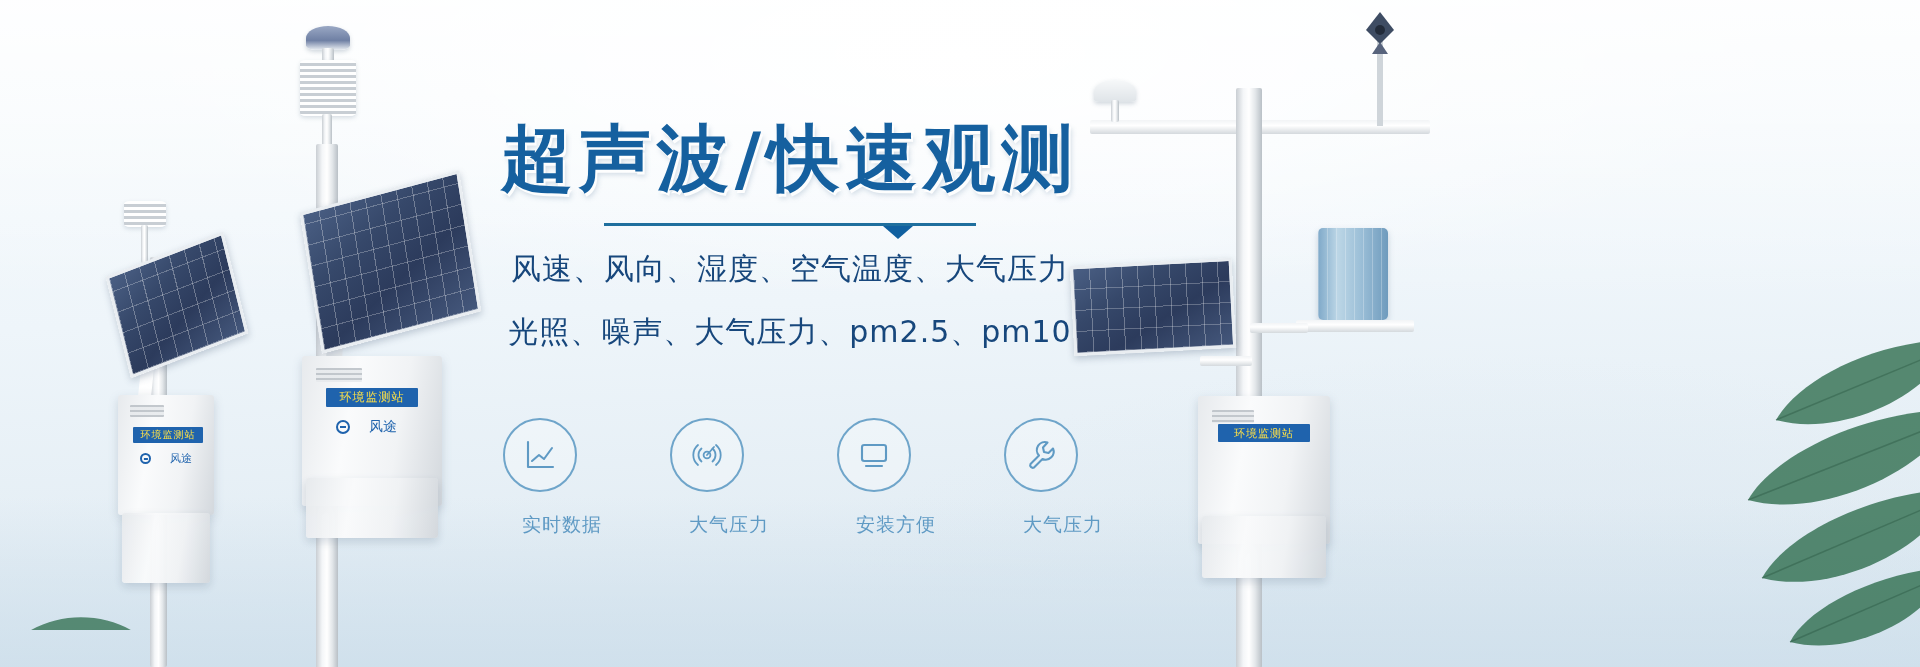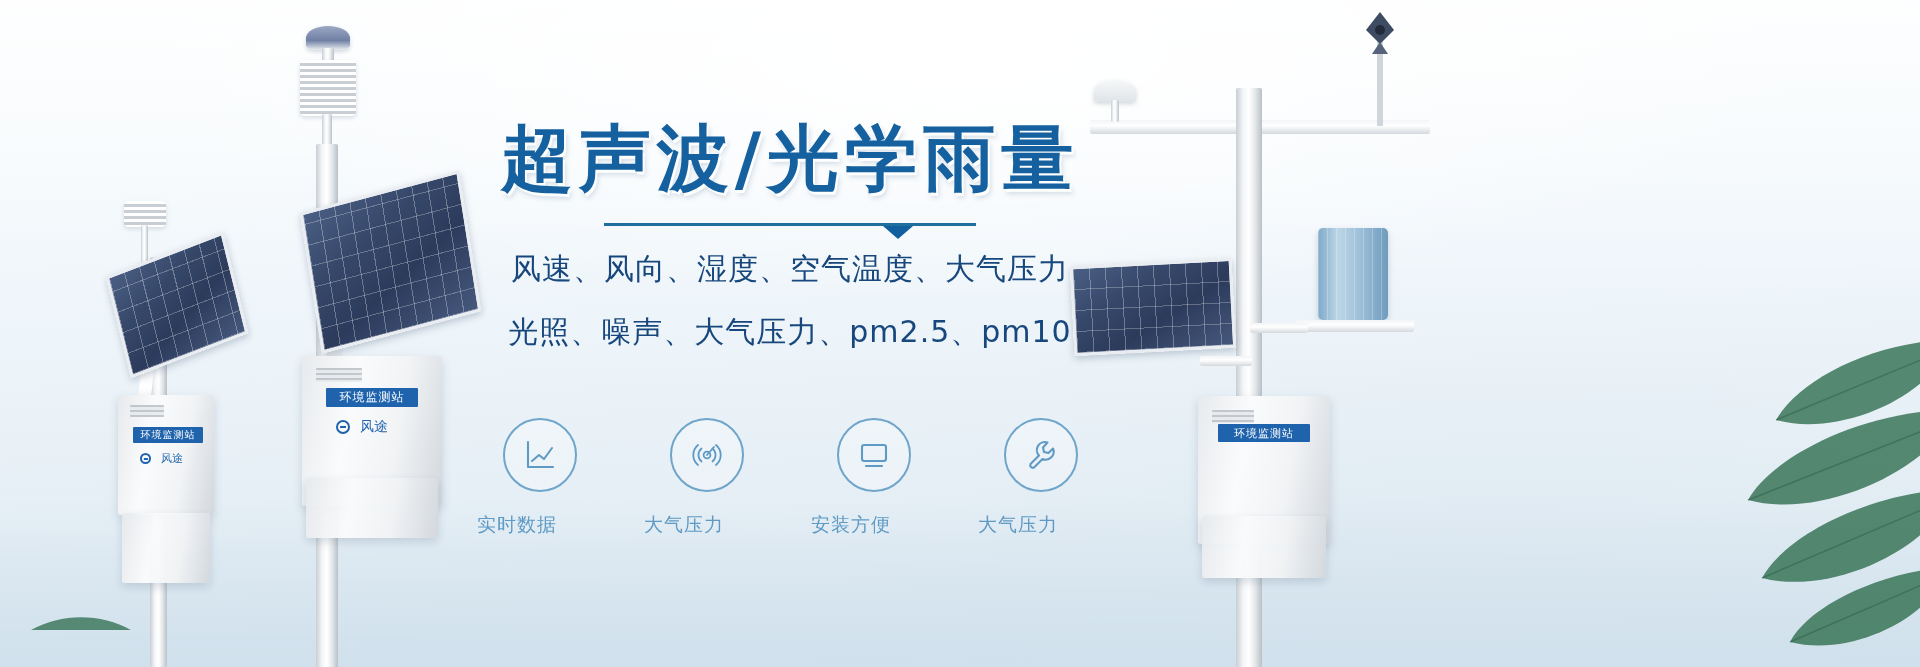--- a/index.html
+++ b/index.html
@@ -293,7 +293,7 @@
 
   <div class="copy">
 
-    <div class="headline">超声波/光学雨量</div>
+    <div class="headline">超声波/快速观测</div>
 
     <div class="divider">
       <span class="tri"></span>

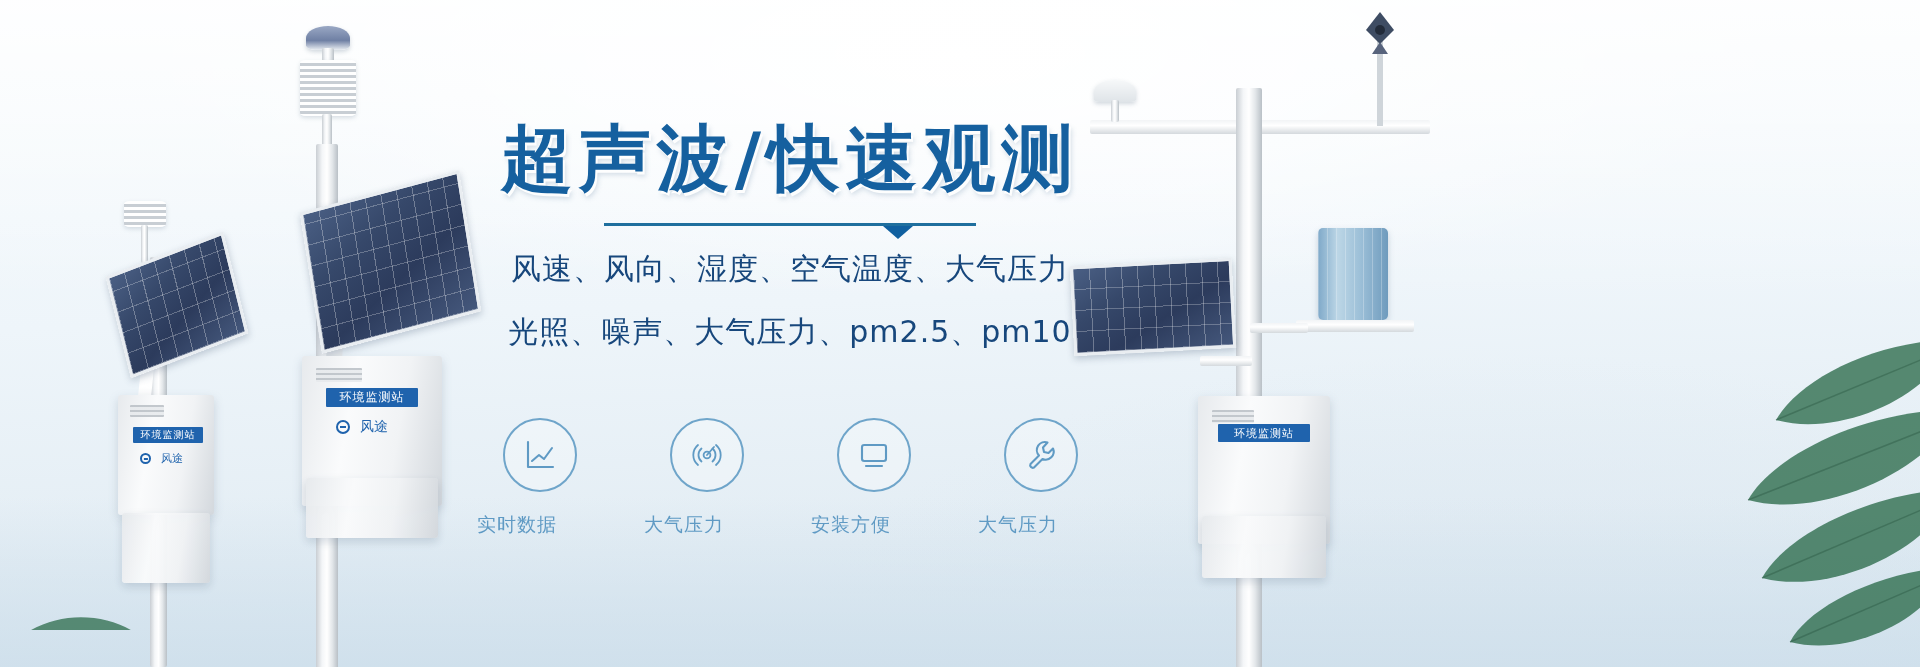--- a/index.html
+++ b/index.html
@@ -118,7 +118,7 @@
   .cab-label {
     position:absolute;
     background:#1f63ad;
-    color:#ffffff;
+    color:#fde047;
     display:flex; align-items:center; justify-content:center;
     letter-spacing:1px;
     border-radius:1px;

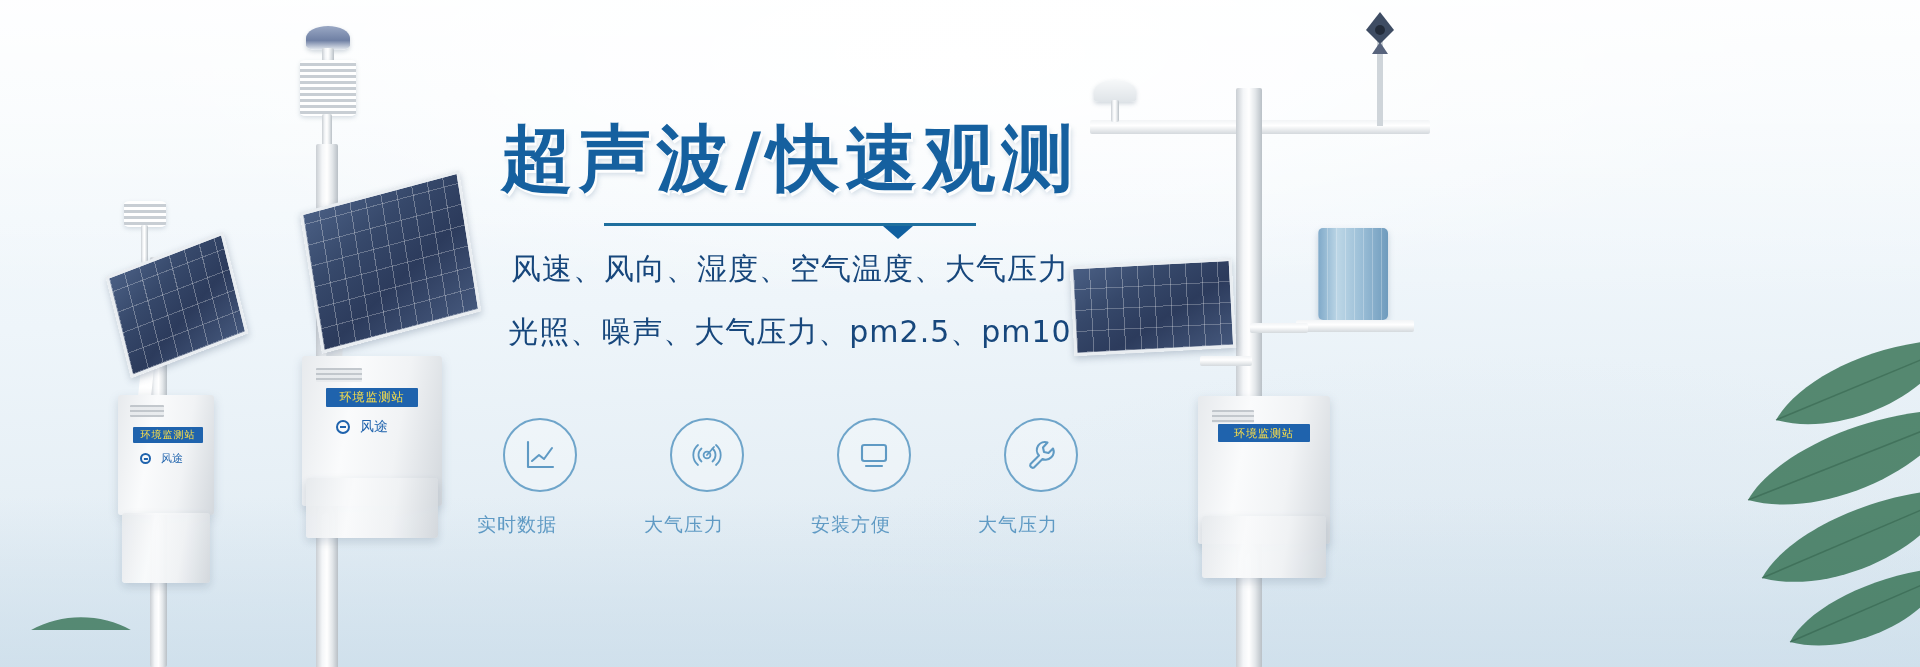--- a/index.html
+++ b/index.html
@@ -127,7 +127,7 @@
   .cab-brand {
     position:absolute;
     color:#1f63ad;
-    display:flex; align-items:center; gap:10px;
+    display:flex; align-items:center; gap:19px;
     font-family:Liberation Serif, serif;
     white-space:nowrap;
   }

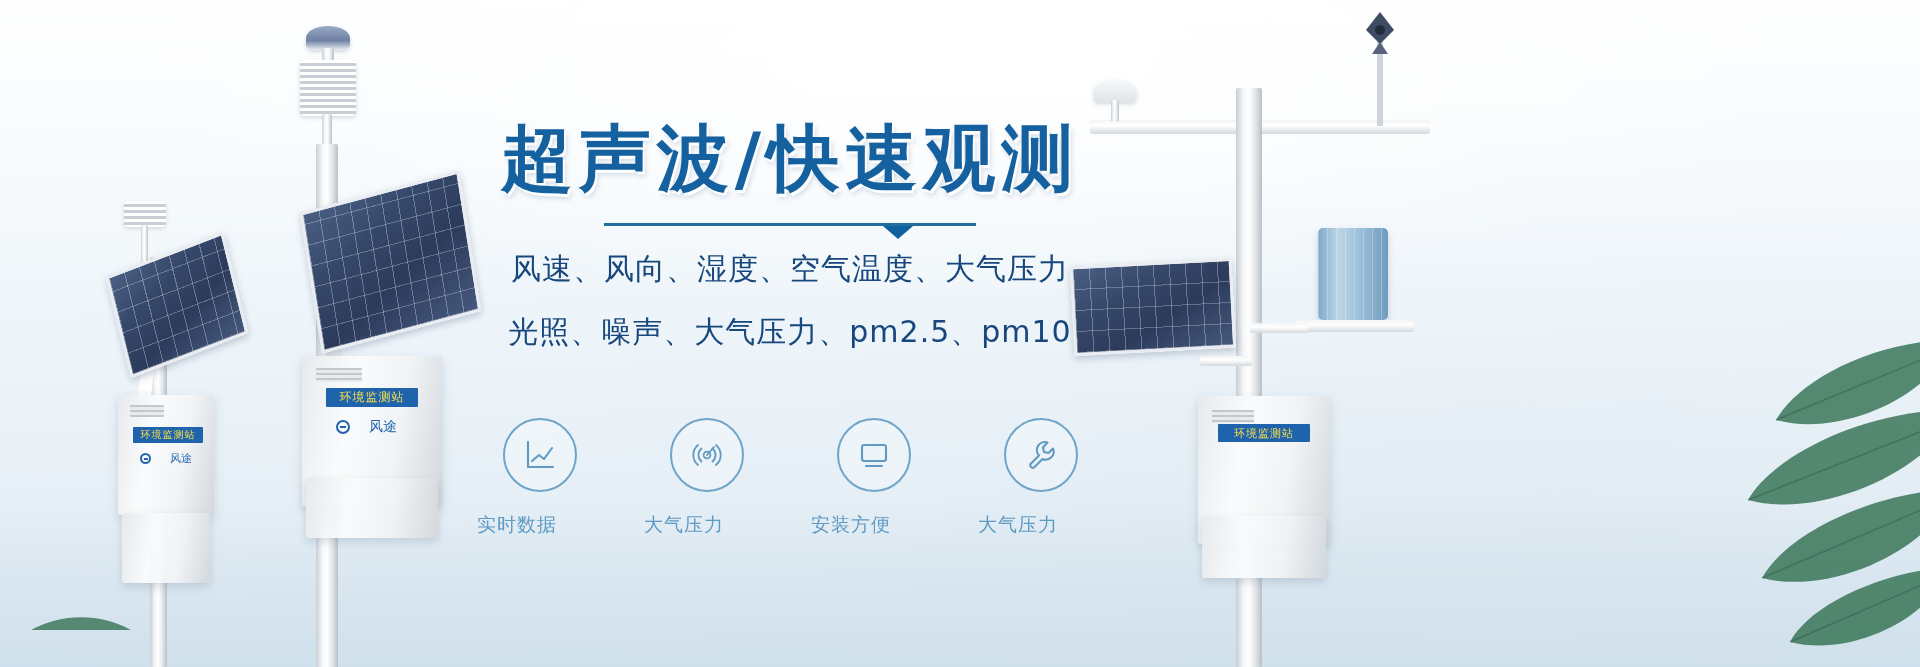--- a/index.html
+++ b/index.html
@@ -76,7 +76,7 @@
     position:absolute; left:440px; top:418px; width:700px;
     display:flex; justify-content:center; gap:42px; z-index:40;
   }
-  .feature { width:125px; text-align:left; }
+  .feature { width:125px; text-align:right; }
   .feature .ring {
     width:74px; height:74px; margin:0 auto;
     border:2px solid #6fa5ca;

